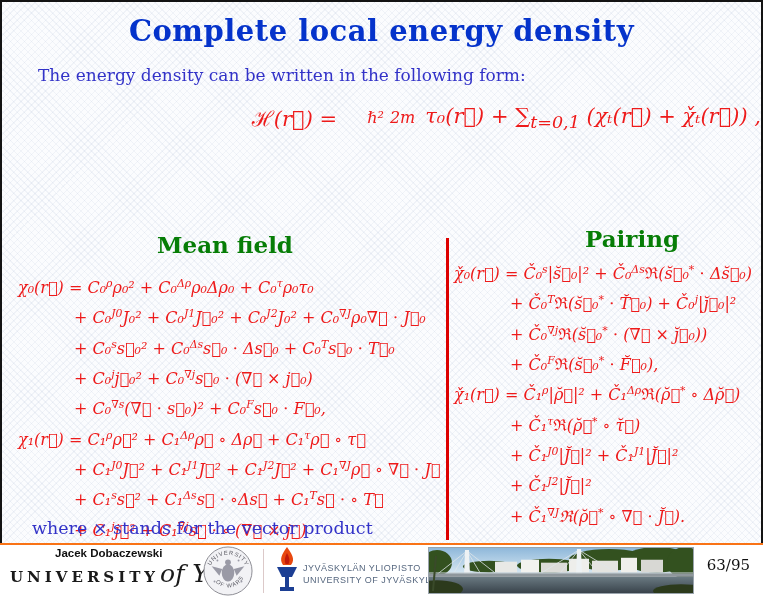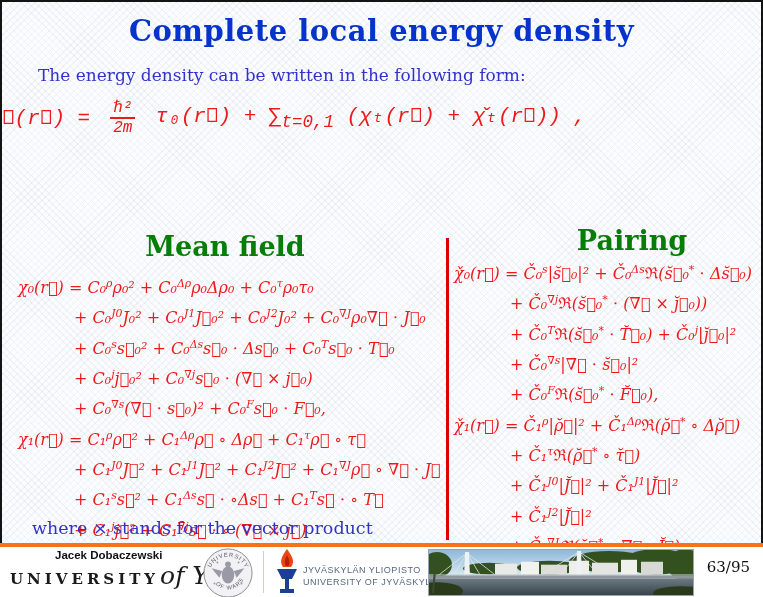--- a/index.html
+++ b/index.html
@@ -31,8 +31,8 @@
   }
   .formula{
     position:absolute;top:88px;left:0;right:0;height:56px;
-    display:flex;align-items:center;justify-content:flex-start;gap:20px;
-    color:var(--math-red);font-style:italic;font-size:21px;font-family:Liberation Mono, monospace;
+    display:flex;align-items:center;justify-content:flex-end;gap:7px;
+    color:var(--math-red);font-style:italic;font-size:21px;
   }
   .frac{display:inline-flex;flex-direction:column;align-items:center;line-height:1;}
   .frac .num,.frac .den{font-size:16px;padding:1px 3px;}

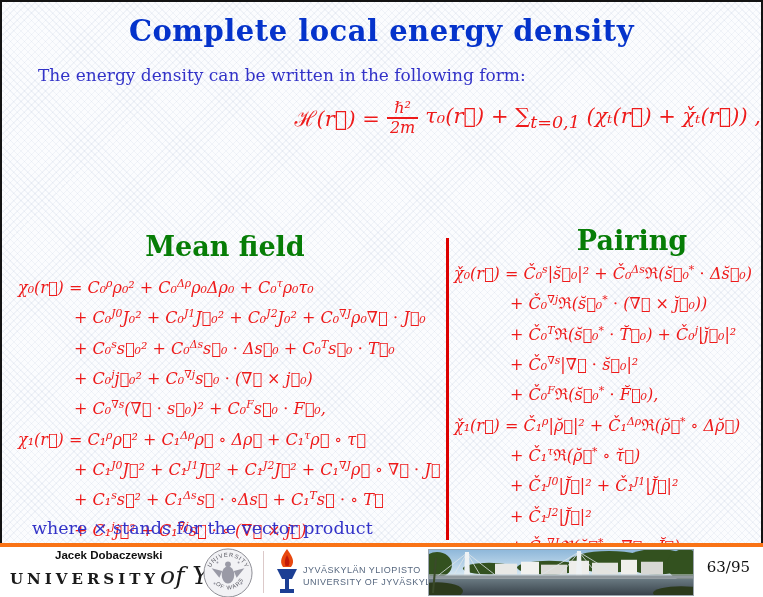--- a/index.html
+++ b/index.html
@@ -34,7 +34,7 @@
     display:flex;align-items:center;justify-content:flex-end;gap:7px;
     color:var(--math-red);font-style:italic;font-size:21px;
   }
-  .frac{display:inline-flex;flex-direction:column;align-items:center;line-height:1;}
+  .frac{display:inline-flex;flex-direction:row;align-items:center;line-height:1;margin-left:20px;}
   .frac .num,.frac .den{font-size:16px;padding:1px 3px;}
   .frac .bar{width:100%;height:1.5px;background:var(--math-red);}
   .para{

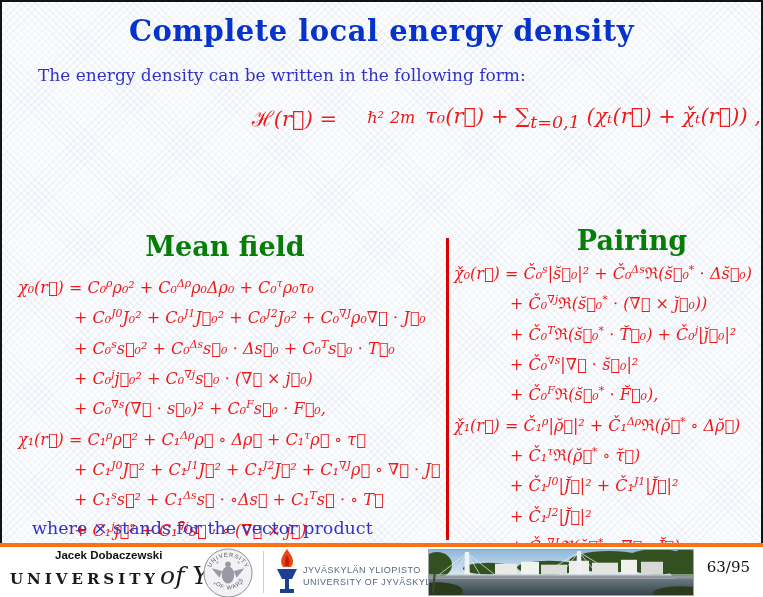--- a/index.html
+++ b/index.html
@@ -42,7 +42,7 @@
     font-size:17px;line-height:23px;color:var(--text-blue);text-align:justify;
   }
   .col-header{
-    position:absolute;font-size:27px;font-weight:bold;color:var(--header-green);
+    position:absolute;font-size:23px;font-weight:bold;color:var(--header-green);
   }
   .header-mean{top:229px;left:0;width:446px;text-align:center;}
   .header-pair{top:223px;left:480px;width:300px;text-align:center;}

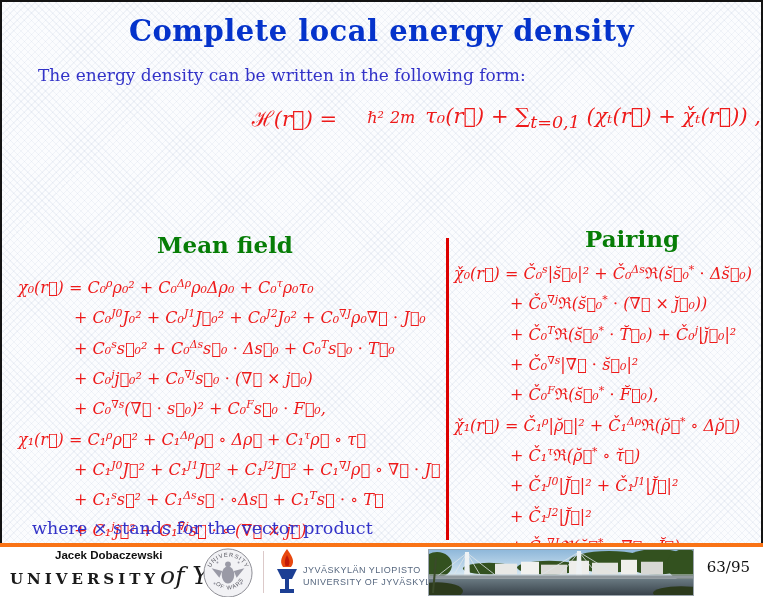--- a/index.html
+++ b/index.html
@@ -119,8 +119,8 @@
 
     <div class="col col-right">
       <div class="mline">χ̌₀(r⃗) = Č₀<sup>s</sup>|s̆⃗₀|² + Č₀<sup>Δs</sup>ℜ(s̆⃗₀<sup>*</sup> ⋅ Δs̆⃗₀)</div>
+      <div class="mline cont">+ Č₀<sup>T</sup>ℜ(s̆⃗₀<sup>*</sup> ⋅ T̆⃗₀) + Č₀<sup>j</sup>|j̆⃗₀|²</div>
       <div class="mline cont">+ Č₀<sup>∇j</sup>ℜ(s̆⃗₀<sup>*</sup> ⋅ (∇⃗ × j̆⃗₀))</div>
-      <div class="mline cont">+ Č₀<sup>T</sup>ℜ(s̆⃗₀<sup>*</sup> ⋅ T̆⃗₀) + Č₀<sup>j</sup>|j̆⃗₀|²</div>
       <div class="mline cont">+ Č₀<sup>∇s</sup>|∇⃗ ⋅ s̆⃗₀|²</div>
       <div class="mline cont">+ Č₀<sup>F</sup>ℜ(s̆⃗₀<sup>*</sup> ⋅ F̆⃗₀),</div>
       <div class="mline">χ̌₁(r⃗) = Č₁<sup>ρ</sup>|ρ̆⃗|² + Č₁<sup>Δρ</sup>ℜ(ρ̆⃗<sup>*</sup> ∘ Δρ̆⃗)</div>

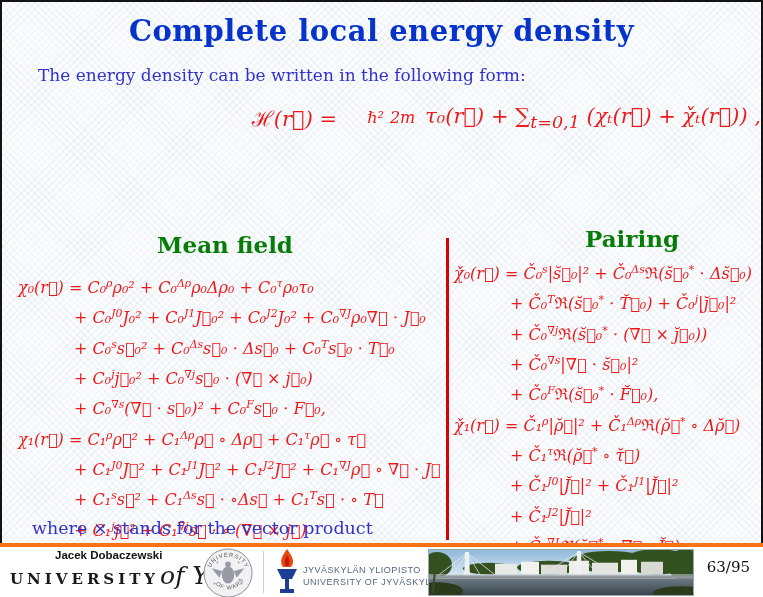--- a/index.html
+++ b/index.html
@@ -121,7 +121,6 @@
       <div class="mline">χ̌₀(r⃗) = Č₀<sup>s</sup>|s̆⃗₀|² + Č₀<sup>Δs</sup>ℜ(s̆⃗₀<sup>*</sup> ⋅ Δs̆⃗₀)</div>
       <div class="mline cont">+ Č₀<sup>T</sup>ℜ(s̆⃗₀<sup>*</sup> ⋅ T̆⃗₀) + Č₀<sup>j</sup>|j̆⃗₀|²</div>
       <div class="mline cont">+ Č₀<sup>∇j</sup>ℜ(s̆⃗₀<sup>*</sup> ⋅ (∇⃗ × j̆⃗₀))</div>
-      <div class="mline cont">+ Č₀<sup>∇s</sup>|∇⃗ ⋅ s̆⃗₀|²</div>
       <div class="mline cont">+ Č₀<sup>F</sup>ℜ(s̆⃗₀<sup>*</sup> ⋅ F̆⃗₀),</div>
       <div class="mline">χ̌₁(r⃗) = Č₁<sup>ρ</sup>|ρ̆⃗|² + Č₁<sup>Δρ</sup>ℜ(ρ̆⃗<sup>*</sup> ∘ Δρ̆⃗)</div>
       <div class="mline cont">+ Č₁<sup>τ</sup>ℜ(ρ̆⃗<sup>*</sup> ∘ τ̆⃗)</div>

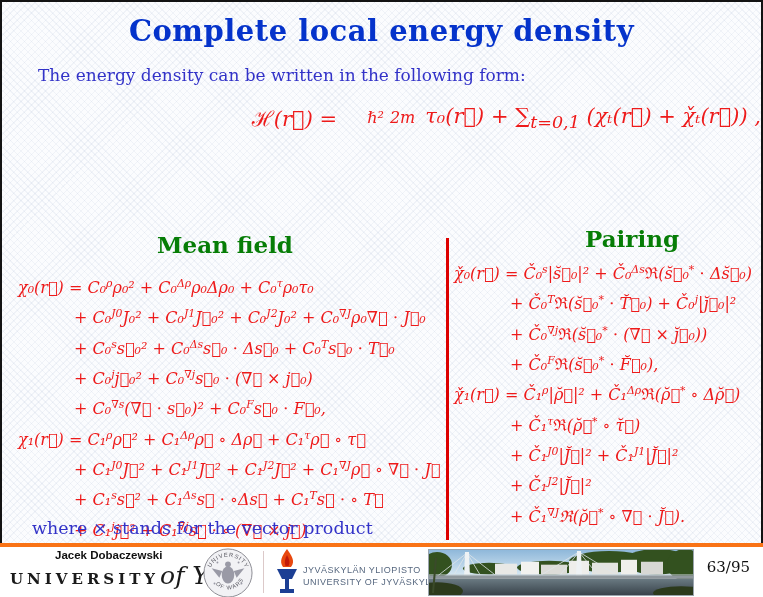--- a/index.html
+++ b/index.html
@@ -63,7 +63,7 @@
   }
   .footer{
     position:absolute;top:543px;left:0;right:0;bottom:0;background:#fff;
-    border-top:4px solid #f97316;box-sizing:border-box;
+    border-top:2px solid #f97316;box-sizing:border-box;
   }
   .author{
     position:absolute;left:55px;top:2px;

